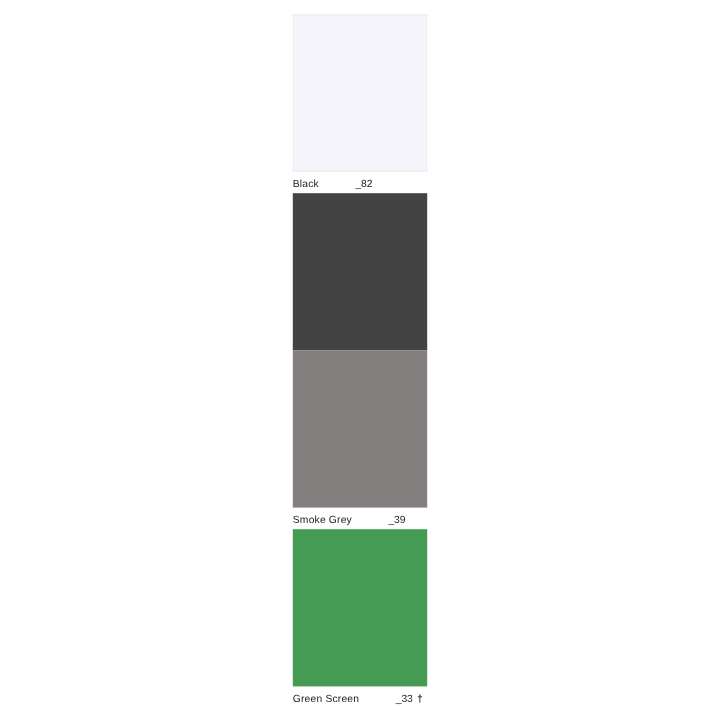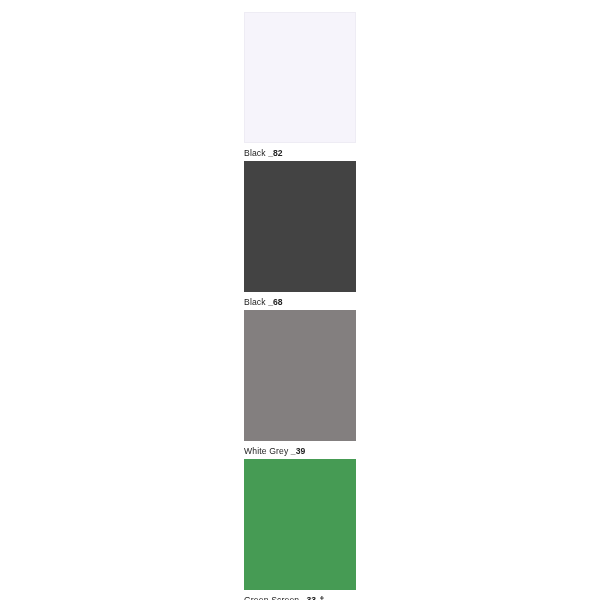--- a/index.html
+++ b/index.html
@@ -64,8 +64,9 @@
   }
 
   .swatch-label .label-code {
-    font-weight: 700;
+    font-weight: 400;
     letter-spacing: 0px;
+    margin-left: 28px;
   }
 
   .swatch-label .label-mark {

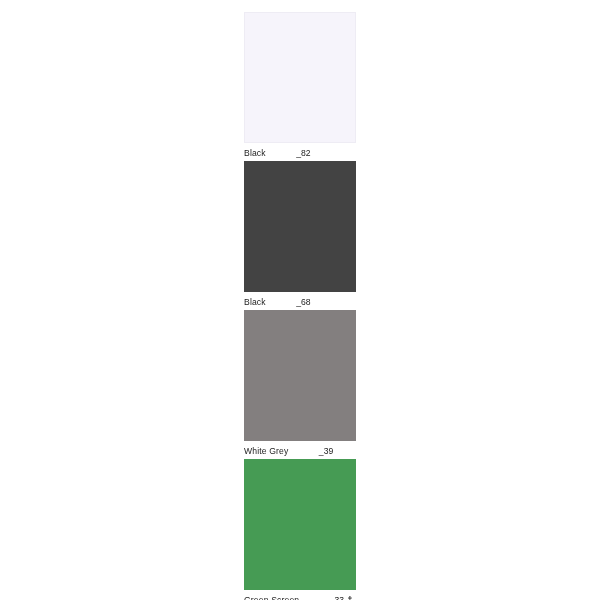--- a/index.html
+++ b/index.html
@@ -90,9 +90,6 @@
 
     <div class="swatch-entry">
       <span class="swatch-chip" style="background:#434343"></span>
-      <span class="swatch-label">
-        <span class="label-name">Black</span><span class="label-code"> _68</span><span class="label-mark"></span>
-      </span>
     </div>
 
     <div class="swatch-entry">

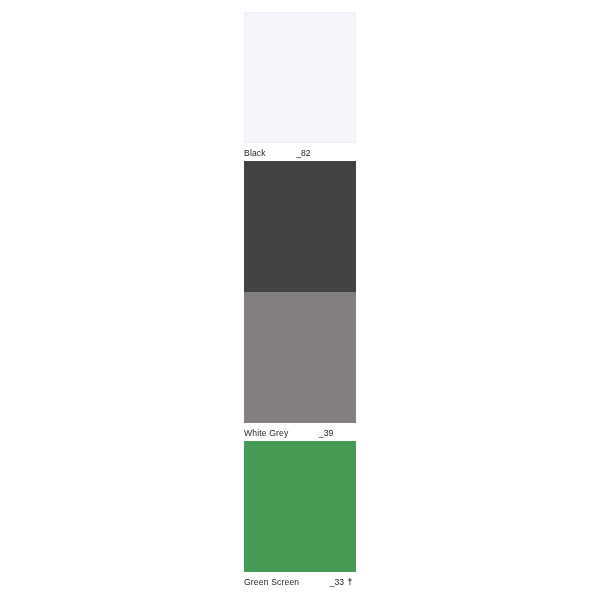--- a/index.html
+++ b/index.html
@@ -95,7 +95,7 @@
     <div class="swatch-entry">
       <span class="swatch-chip" style="background:#837f7f"></span>
       <span class="swatch-label">
-        <span class="label-name">White Grey</span><span class="label-code"> _39</span><span class="label-mark"></span>
+        <span class="label-name">Smoke Grey</span><span class="label-code"> _39</span><span class="label-mark"></span>
       </span>
     </div>
 

